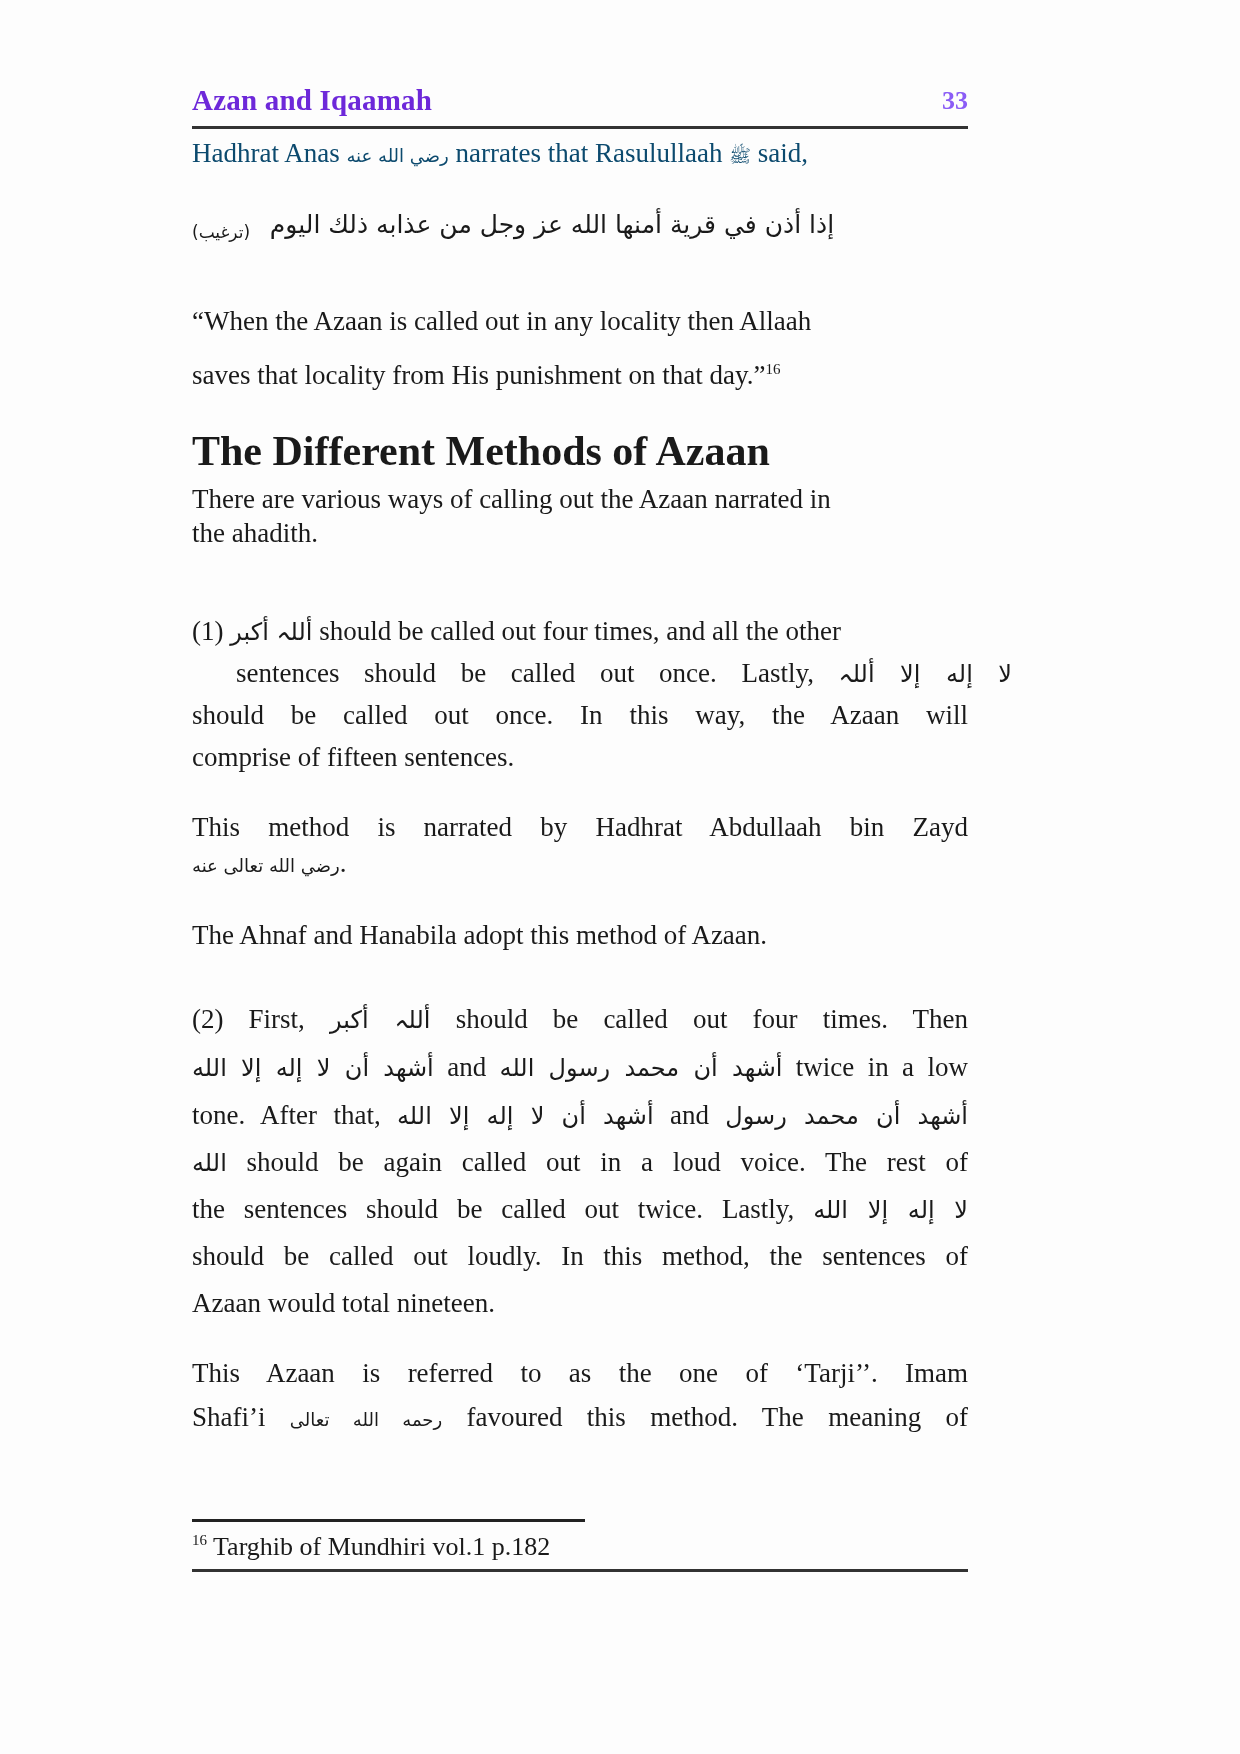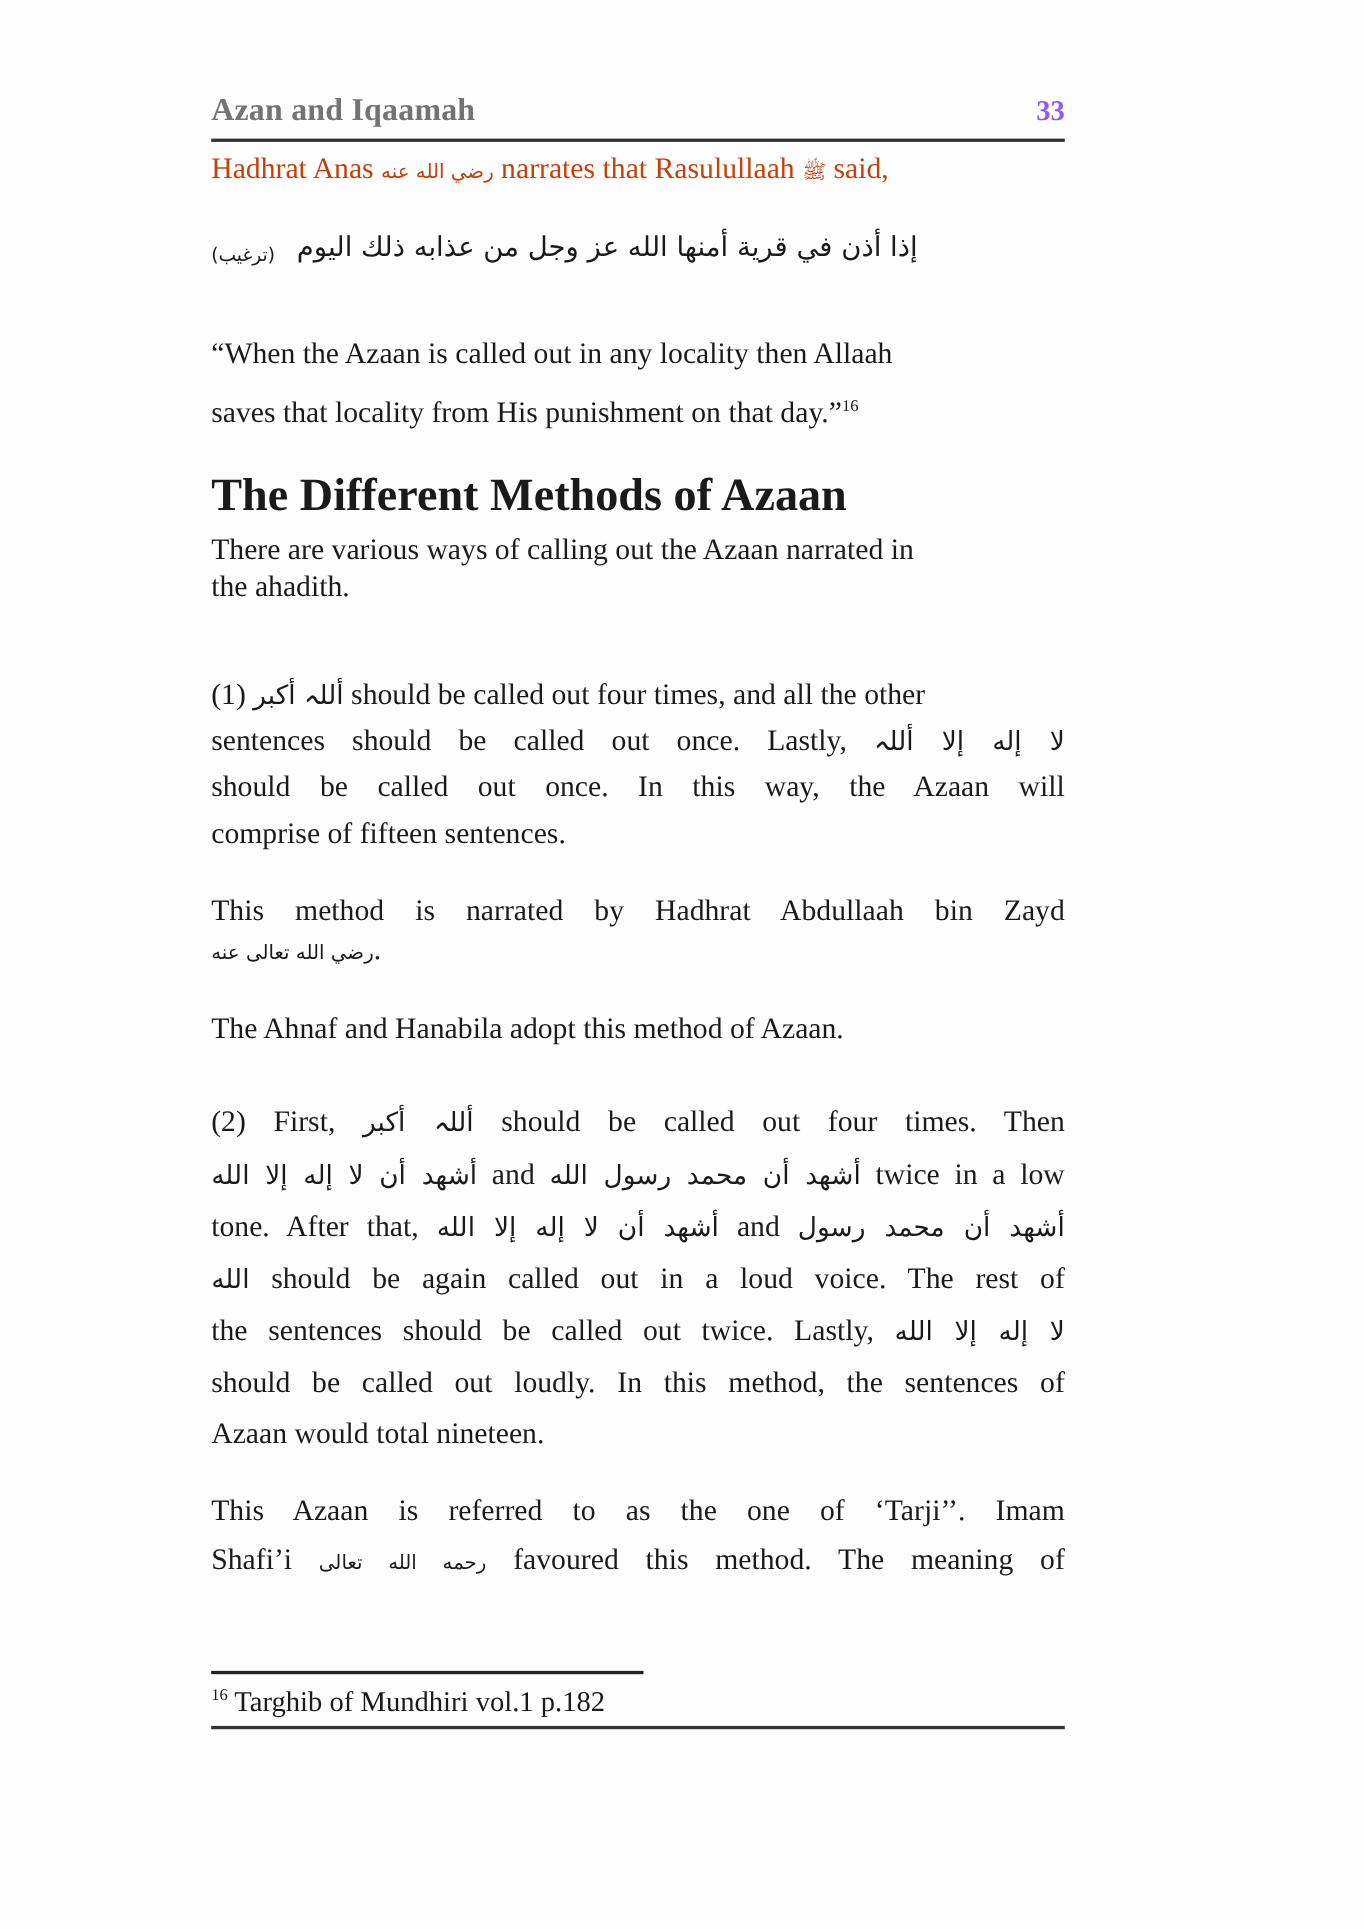--- a/index.html
+++ b/index.html
@@ -7,7 +7,7 @@
          font-family: "Liberation Serif", "DejaVu Serif", serif; color: #1a1a1a; }
   .page { position: absolute; left: 0; top: 0; width: 1240px; height: 1754px; background: #fdfdfd; }
   .running-head { position: absolute; left: 192px; top: 84px; width: 776px; height: 40px; }
-  .running-title { position: absolute; left: 0; top: 0; font-size: 29px; font-weight: bold; letter-spacing: 0.2px; color: #737373; }
+  .running-title { position: absolute; left: 0; top: 0; font-size: 29px; font-weight: bold; letter-spacing: 0.2px; color: #6d28d9; }
   .page-number { position: absolute; right: 0; top: 2px; font-size: 26px; font-weight: bold; color: #8b5cf6; }
   .head-rule { position: absolute; left: 192px; top: 126px; width: 776px; height: 3px; background: #333; }
   .line { position: absolute; left: 192px; width: 776px; font-size: 27px; line-height: 34px; white-space: nowrap; }

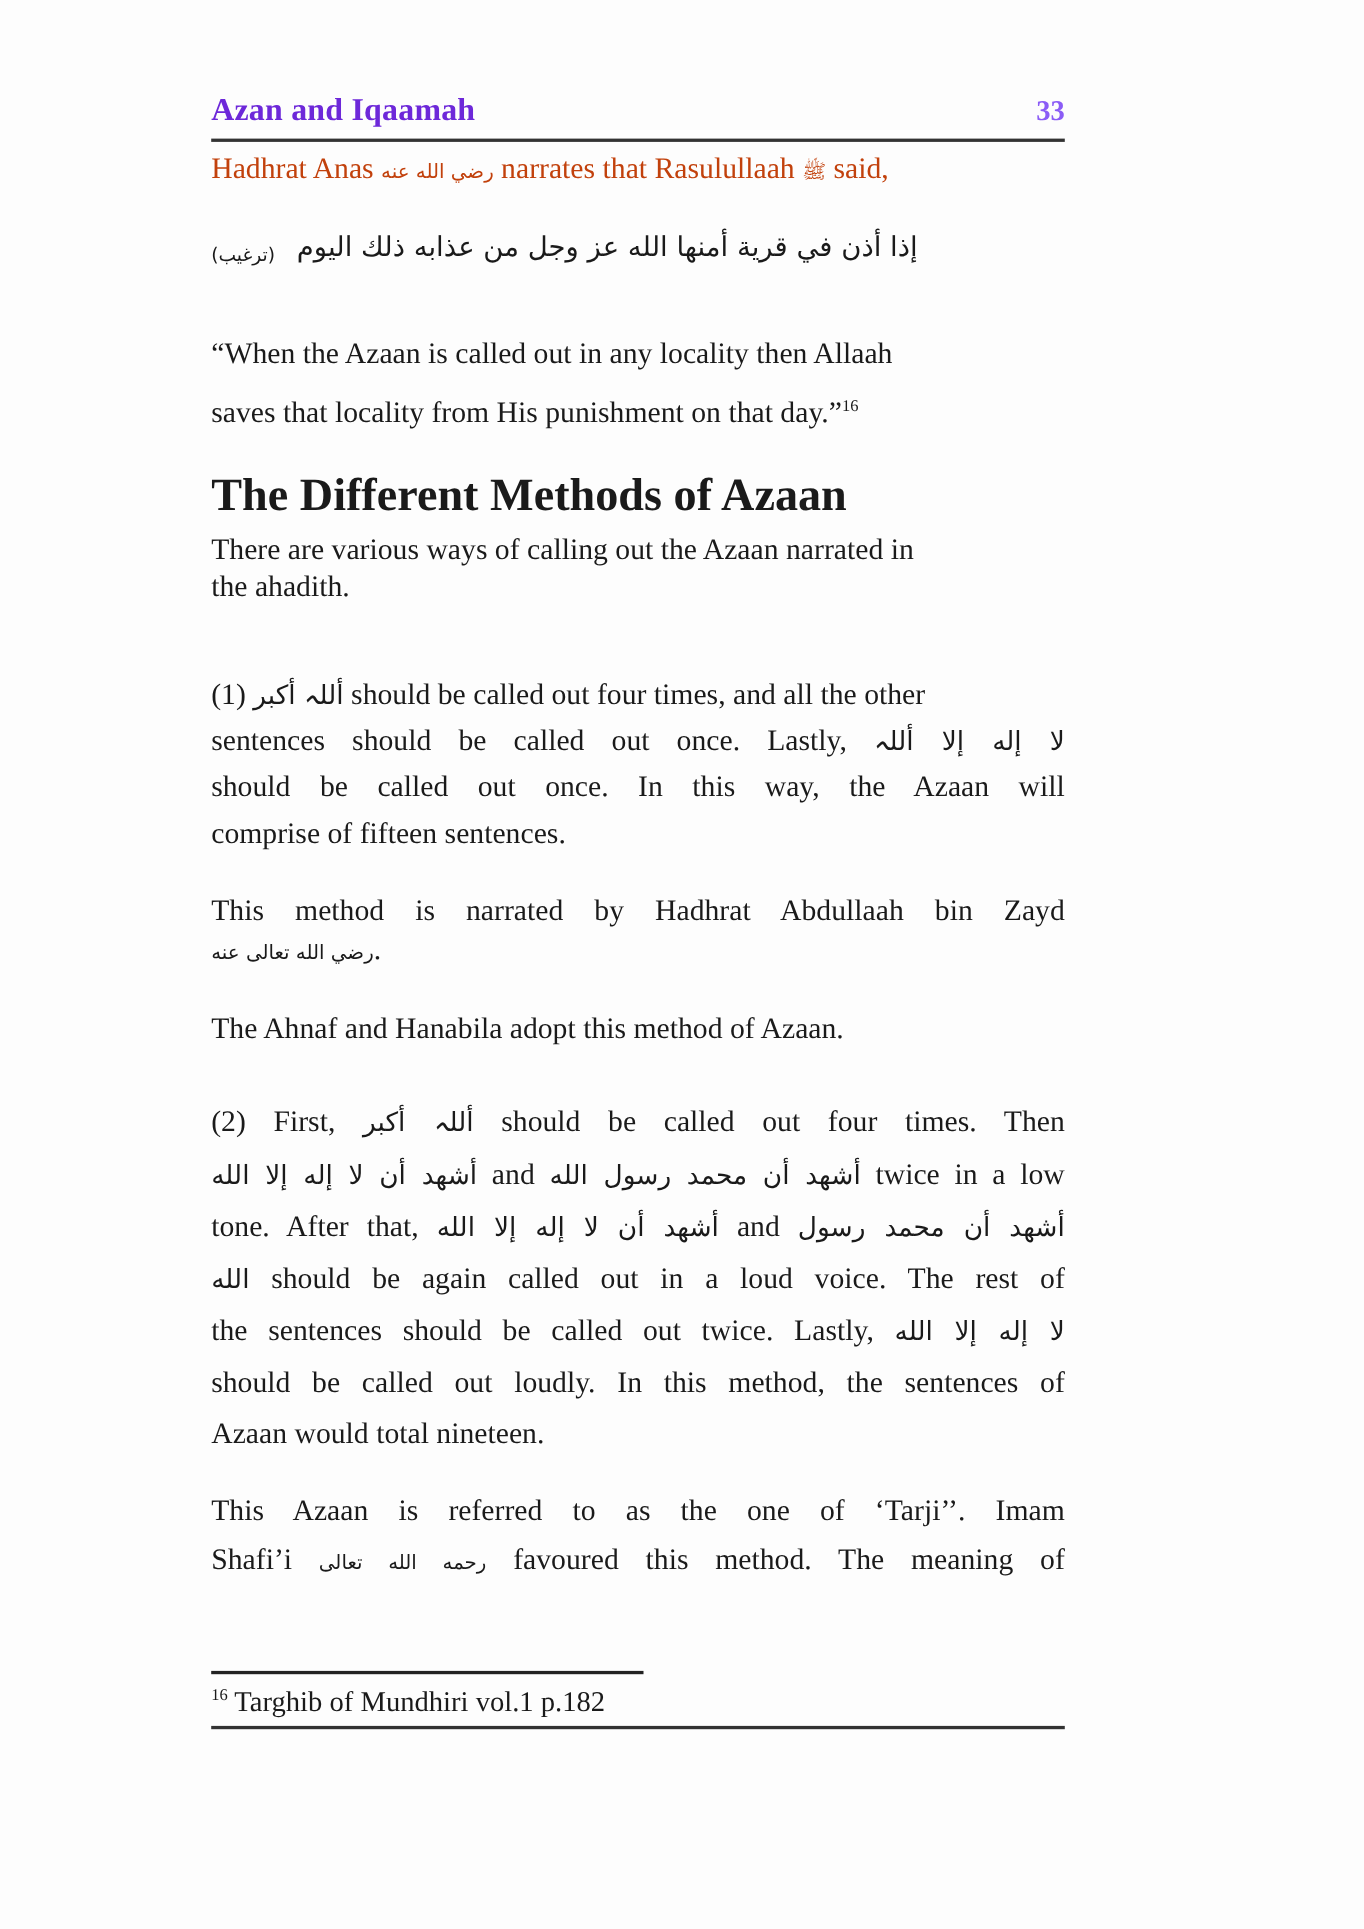--- a/index.html
+++ b/index.html
@@ -16,7 +16,7 @@
   .arabic-verse { position: absolute; left: 192px; top: 210px; width: 720px; height: 50px;
                   font-family: "DejaVu Sans", sans-serif; font-size: 25px; direction: rtl; text-align: center; }
   .verse-src { position: absolute; left: 192px; top: 222px; font-family: "DejaVu Sans", sans-serif; font-size: 17px; direction: rtl; }
-  .faded { color: #c2410c; }
+  .faded { color: #0c4a6e; }
   .heading { position: absolute; left: 192px; top: 427px; width: 776px; text-align: left;
              font-size: 42px; font-weight: bold; color: #1a1a1a; }
   sup { font-size: 15px; vertical-align: super; line-height: 0; }

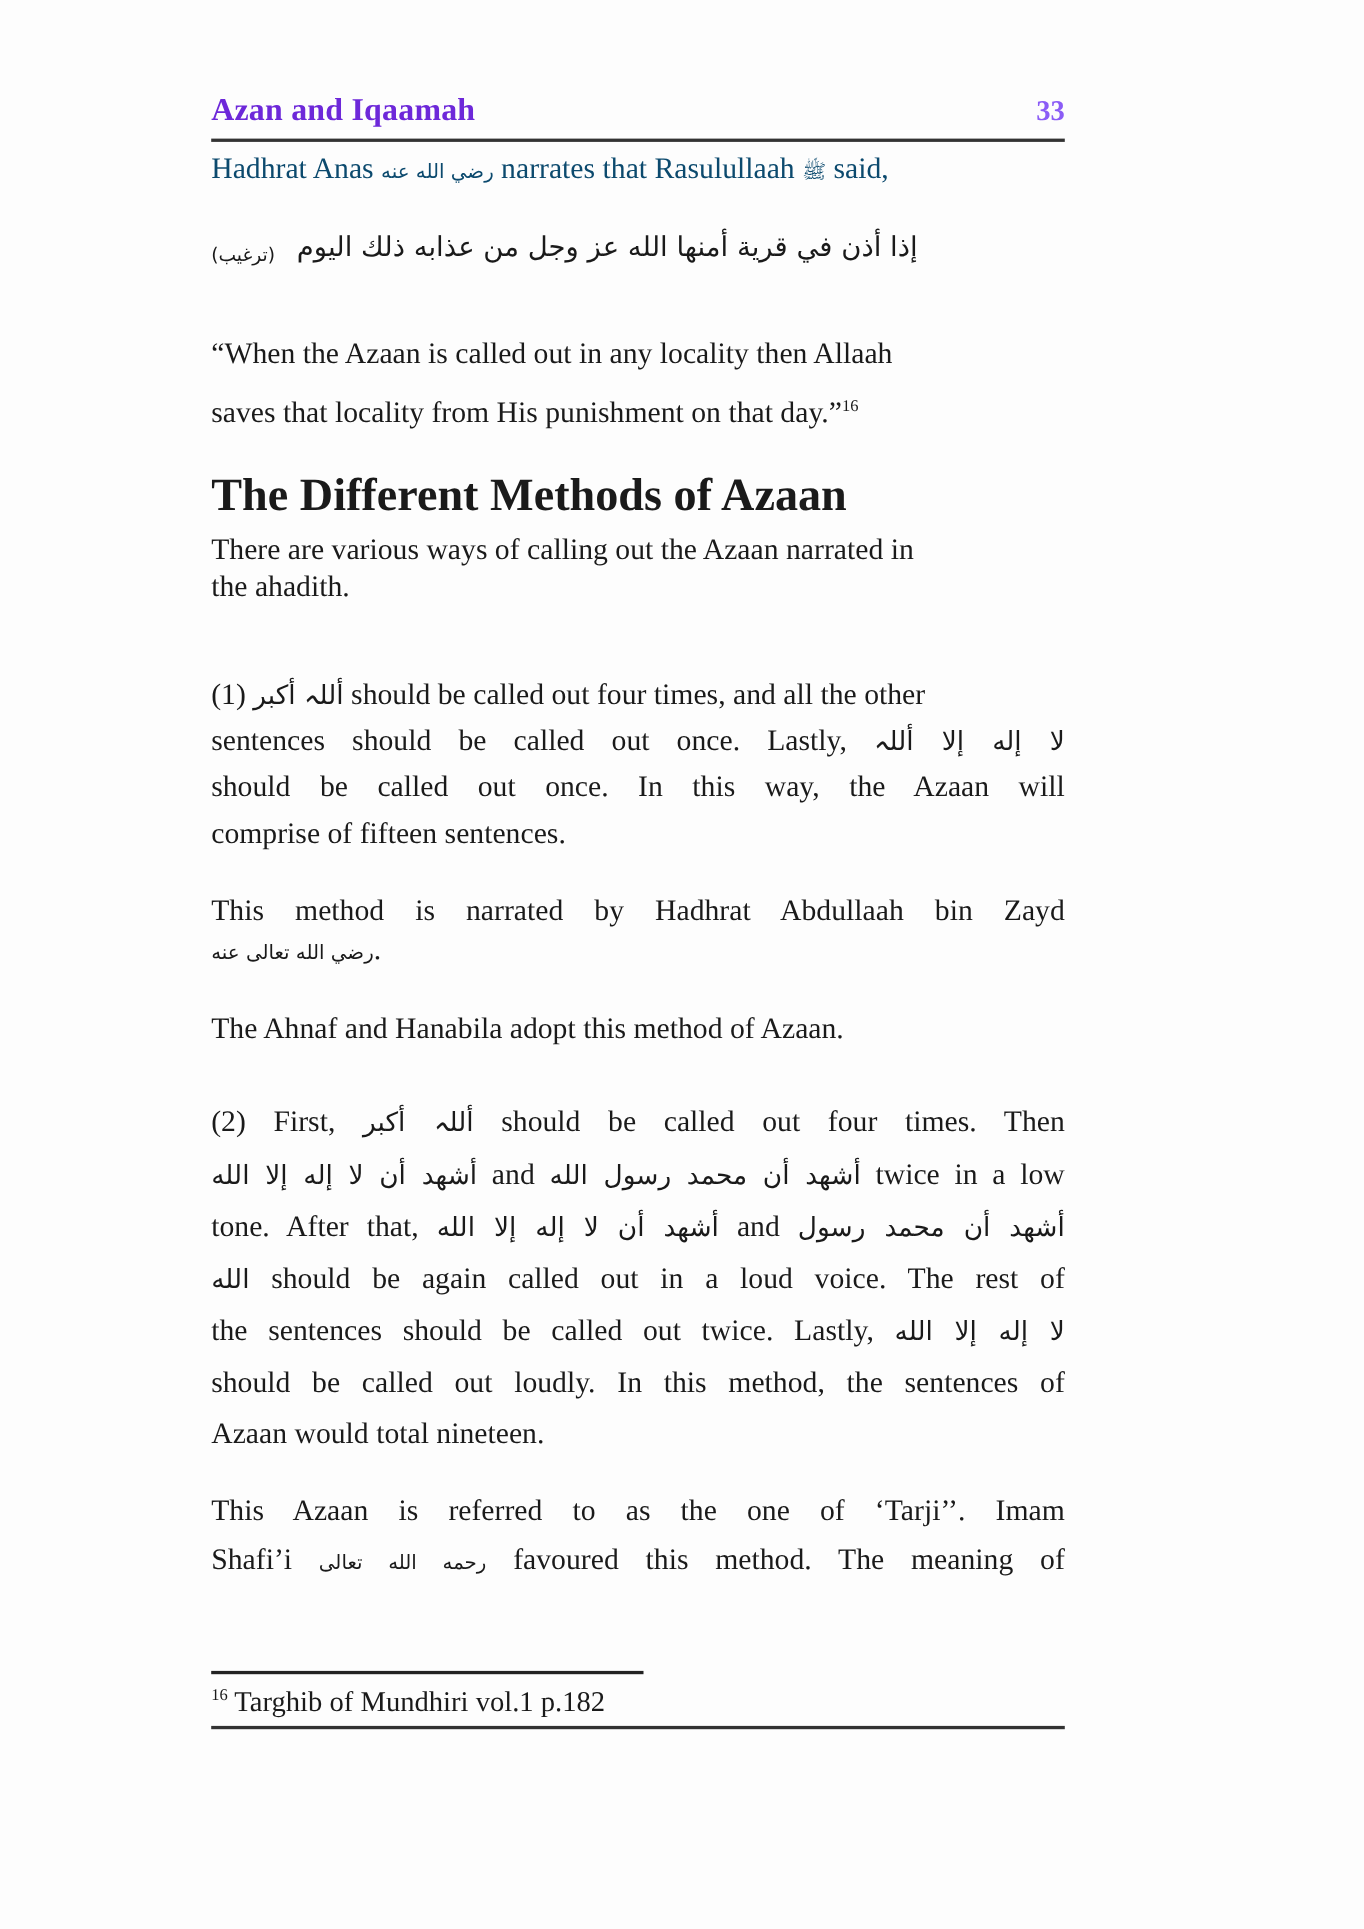--- a/index.html
+++ b/index.html
@@ -62,7 +62,7 @@
   <div class="line" style="top:614px;">
     <span>(1) </span><span class="ar">أللہ أكبر</span><span> should be called out four times, and all the other</span>
   </div>
-  <div class="line just" style="top:656px;">
+  <div class="line just" style="top:656px;margin-left:44px;">
     <span>sentences should be called out once. Lastly, </span><span class="ar">لا إله إلا أللہ</span>
   </div>
   <div class="line just" style="top:698px;">

